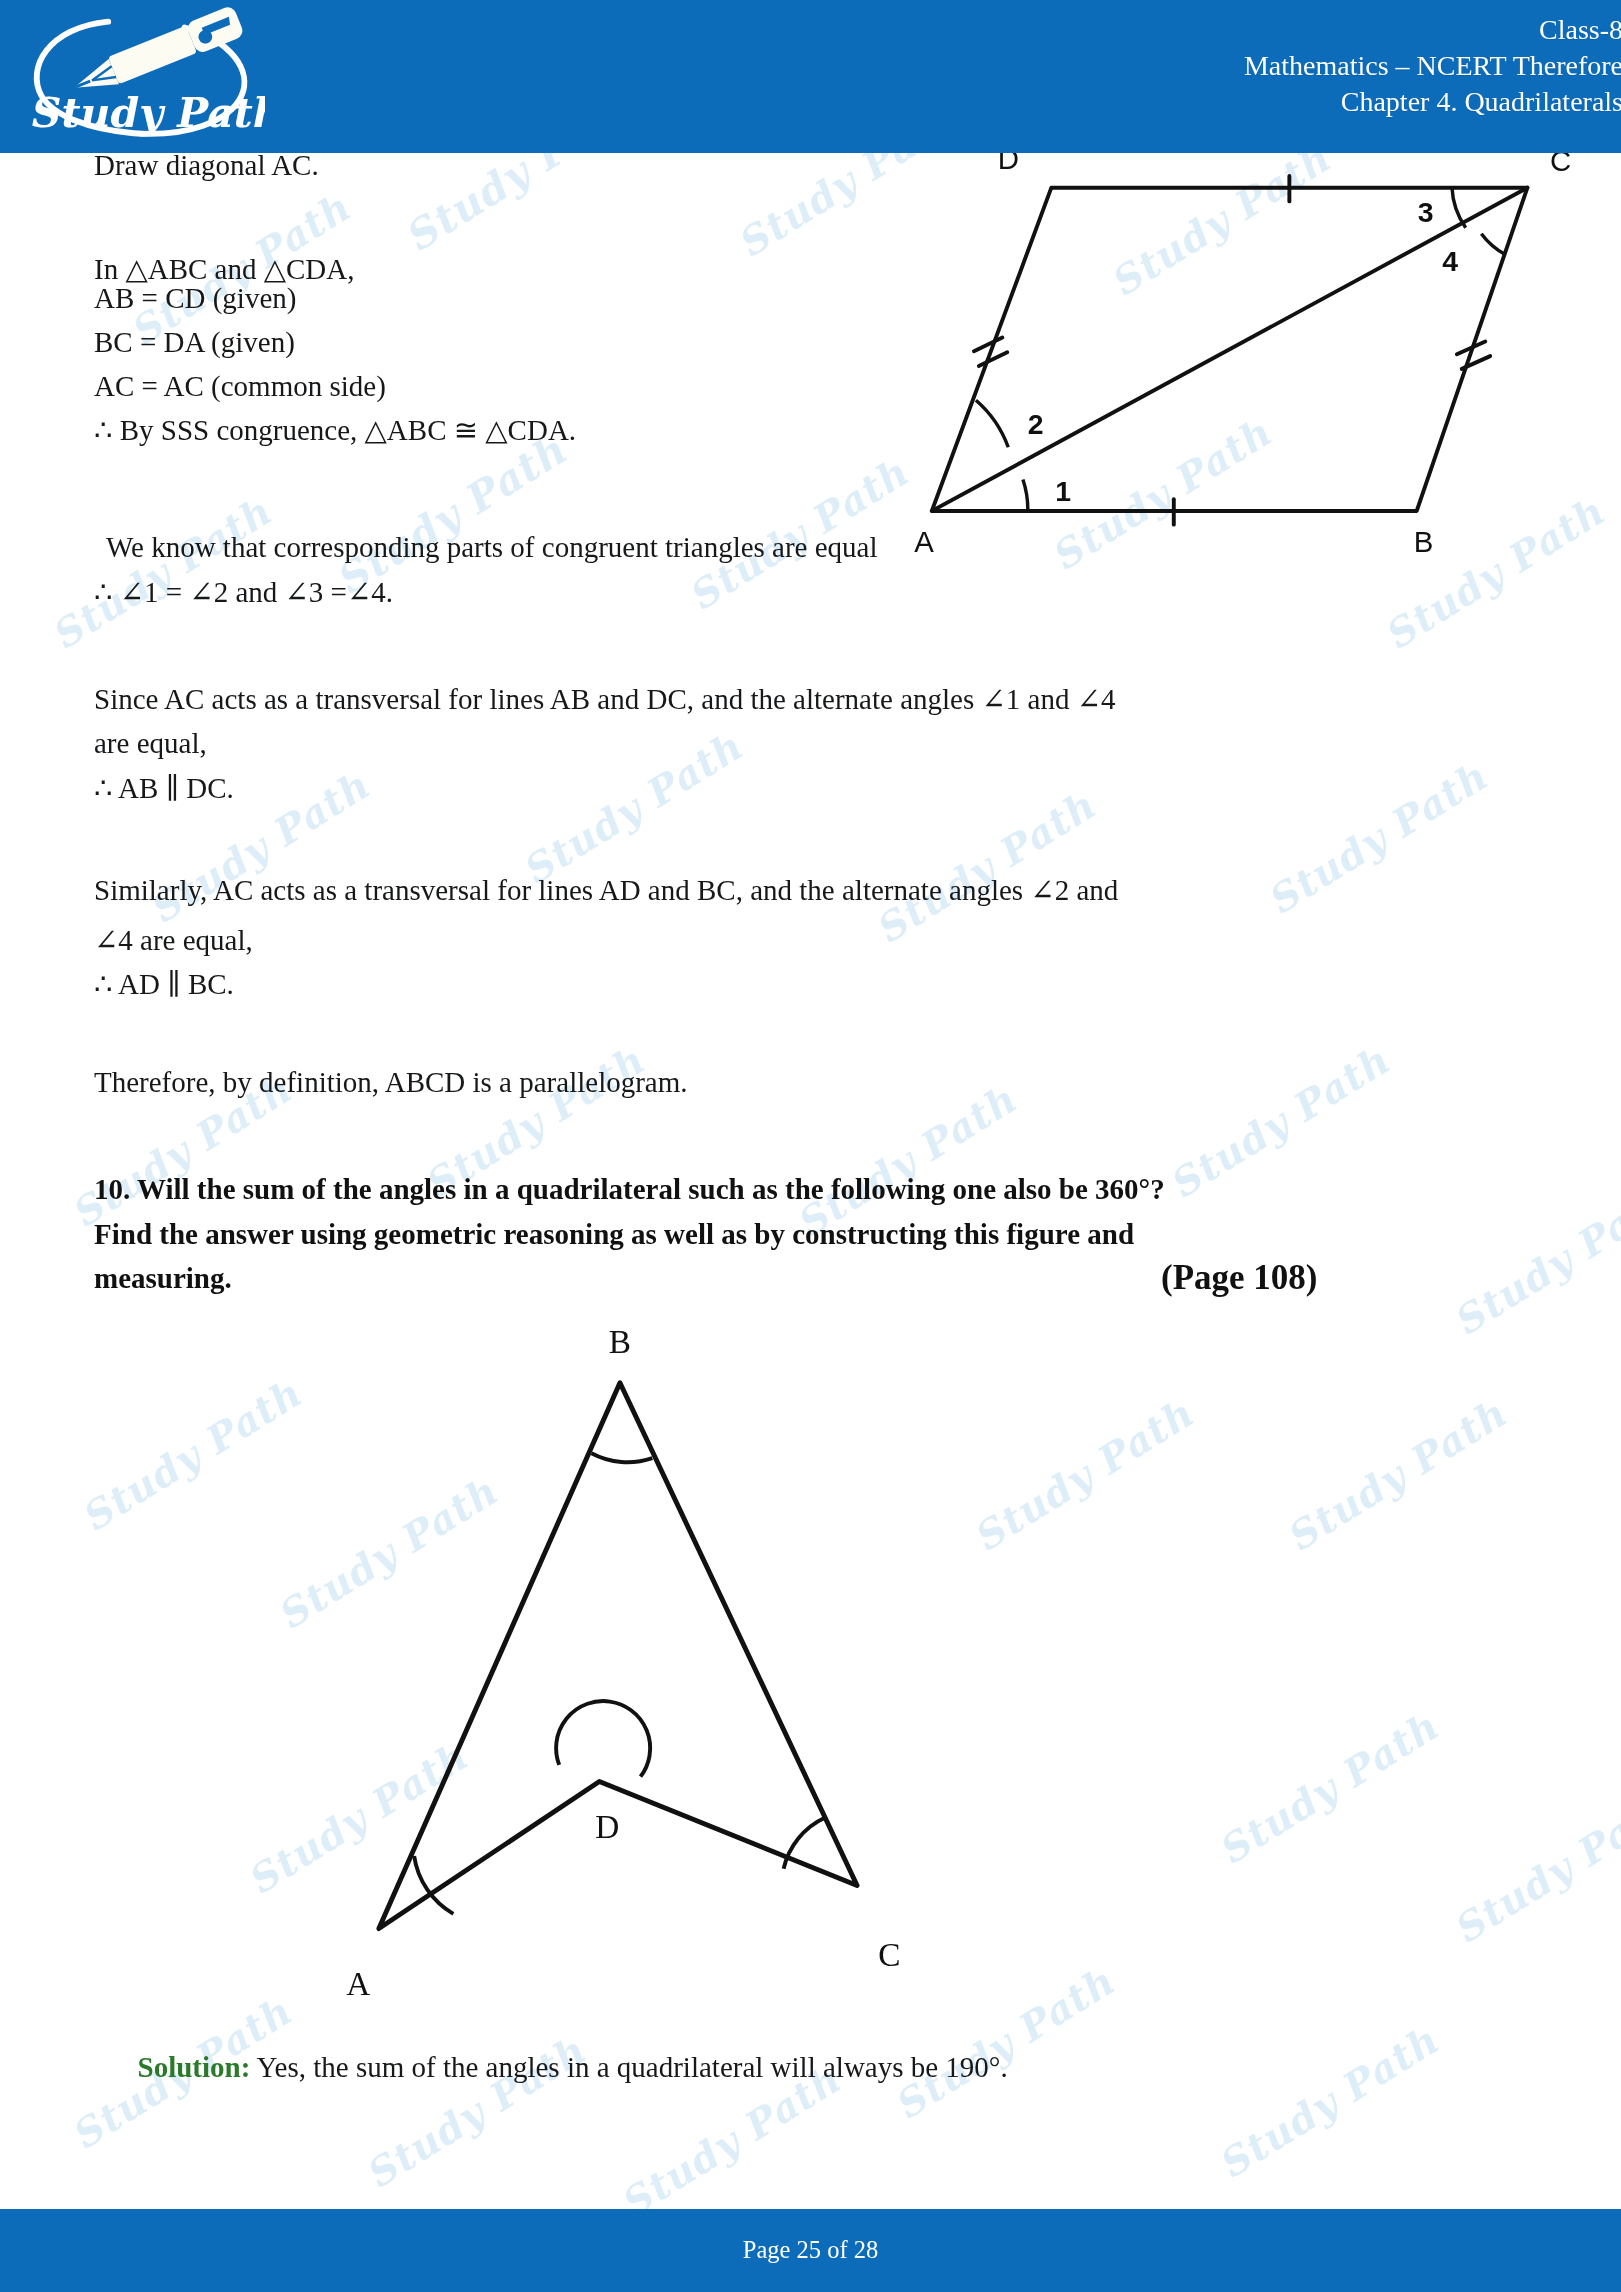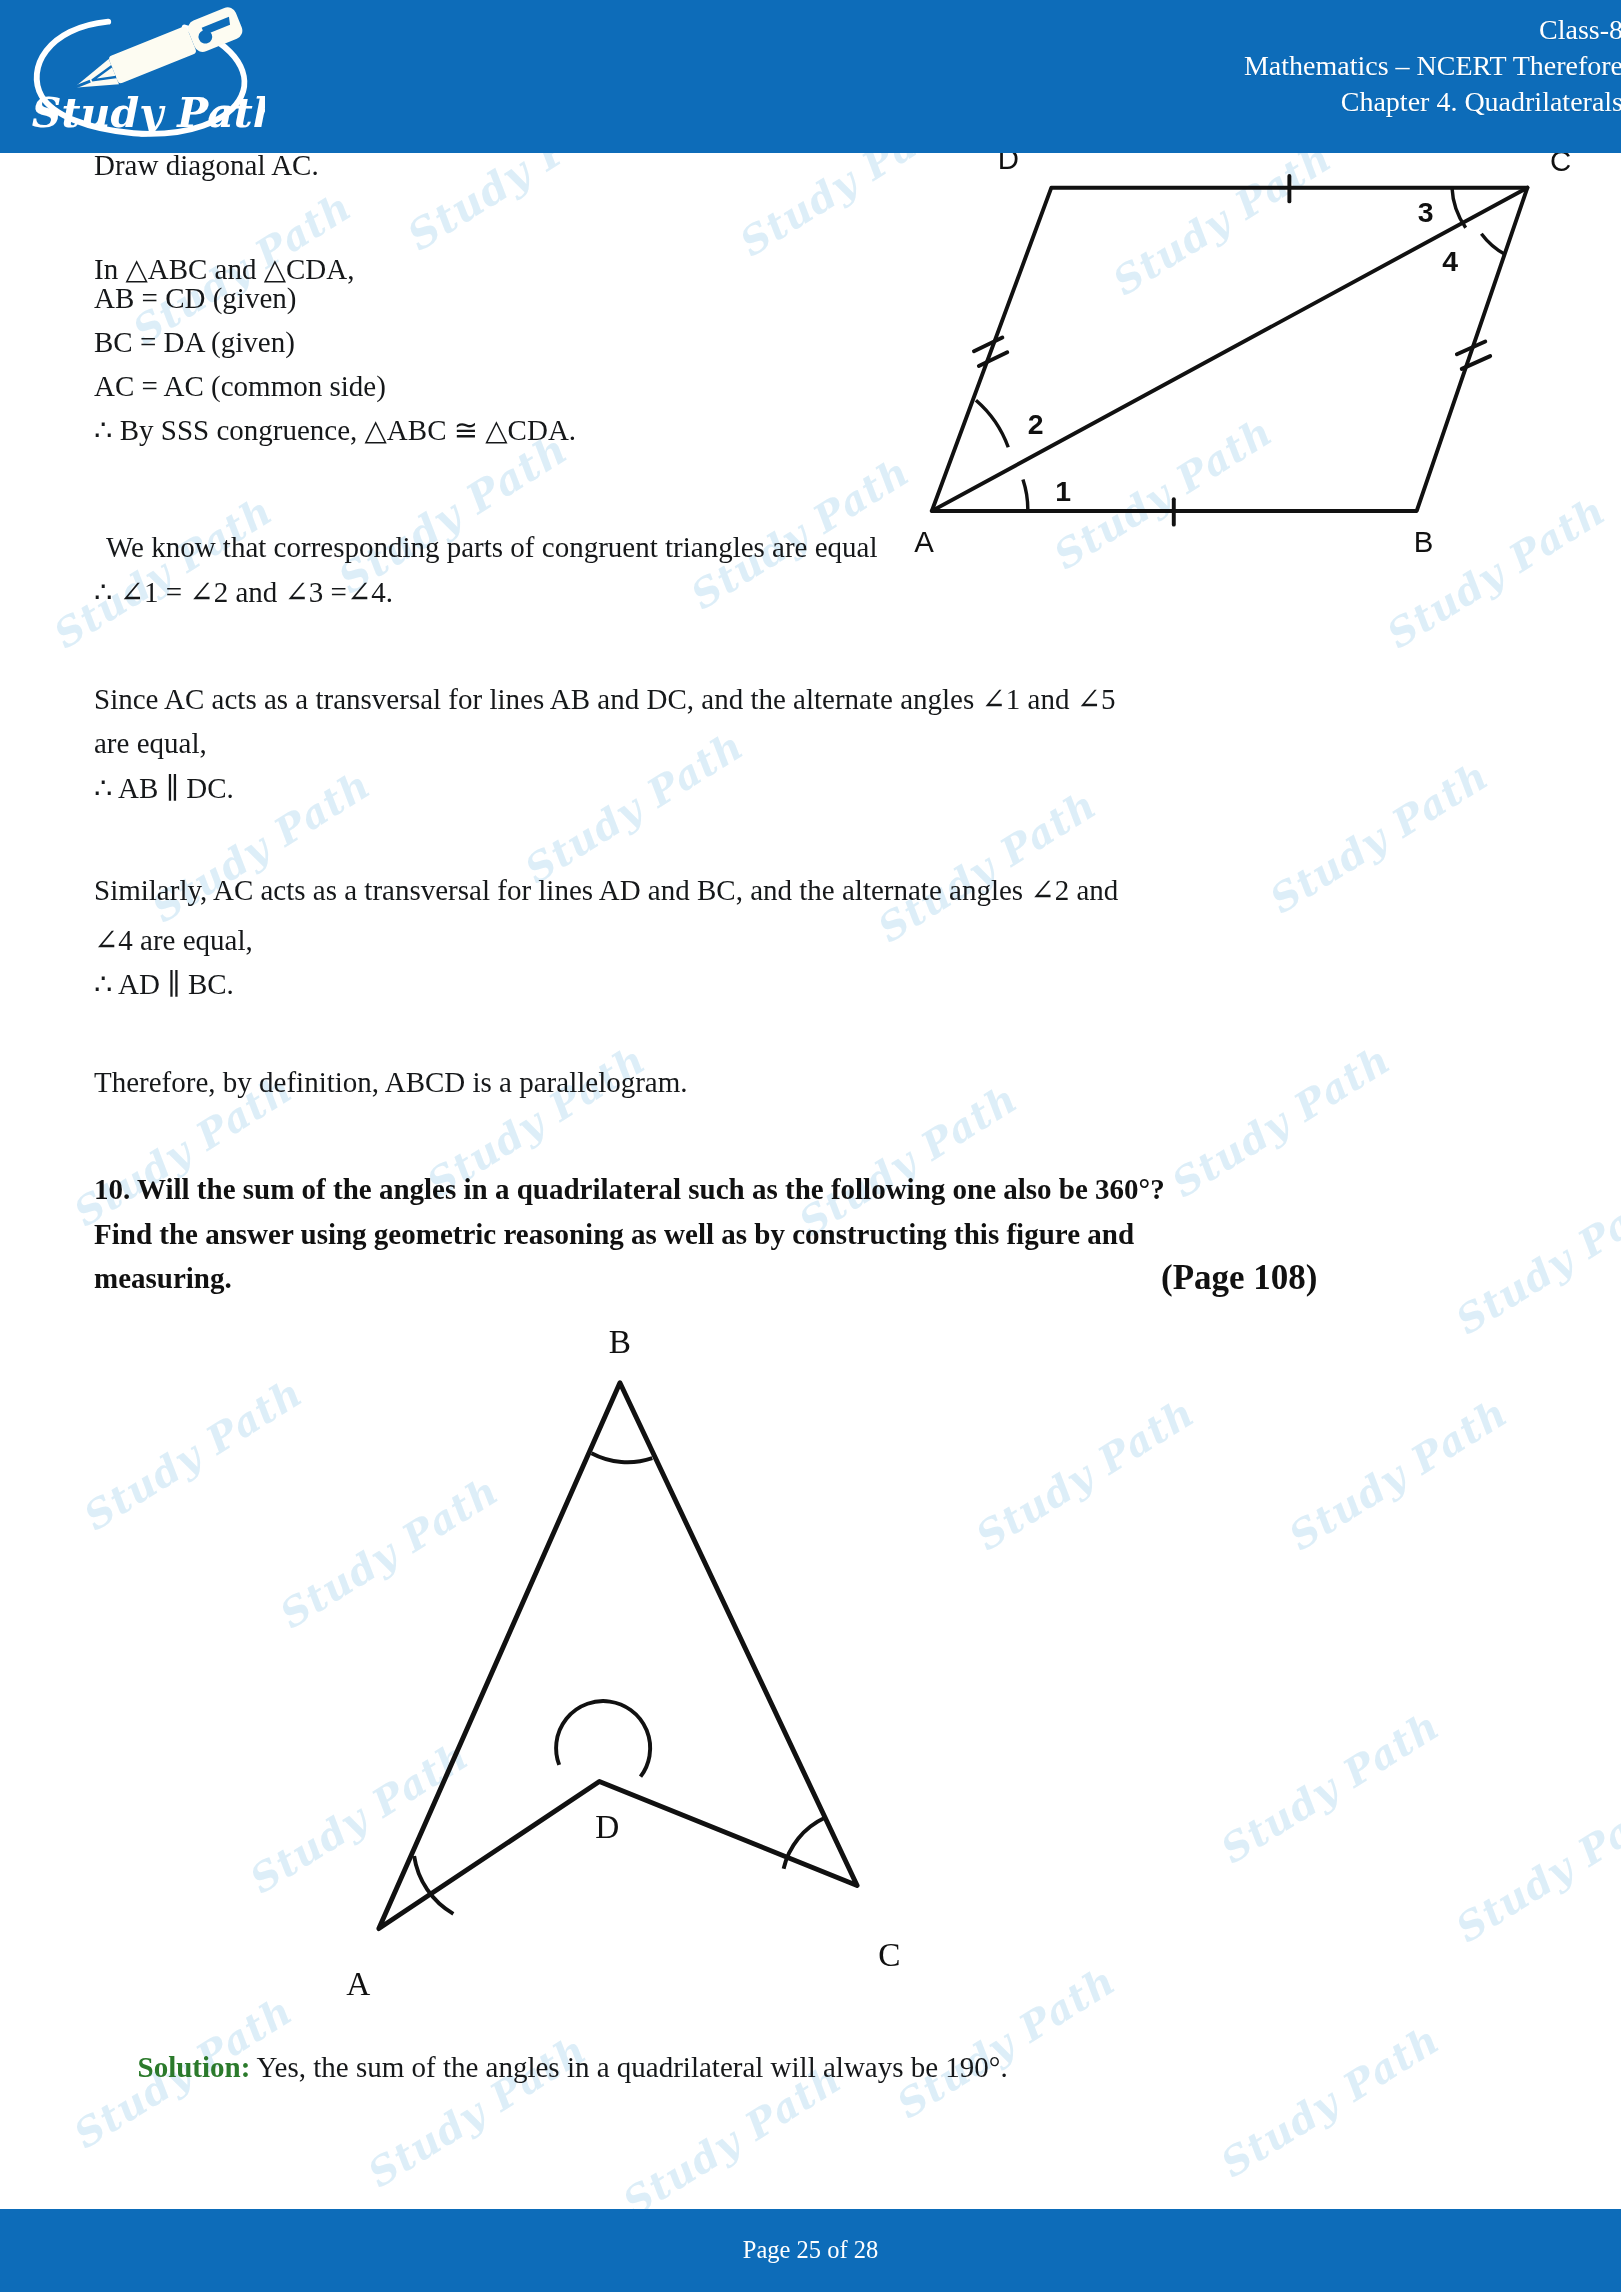--- a/index.html
+++ b/index.html
@@ -173,7 +173,7 @@
     <div class="txt blk" style="top:372px;margin-left:12px;">We know that corresponding parts of congruent triangles are equal</div>
     <div class="txt blk" style="top:417px;">∴ ∠1 = ∠2 and ∠3 =∠4.</div>
 
-    <div class="txt blk" style="top:524px;">Since AC acts as a transversal for lines AB and DC, and the alternate angles ∠1 and ∠5</div>
+    <div class="txt blk" style="top:524px;">Since AC acts as a transversal for lines AB and DC, and the alternate angles ∠1 and ∠4</div>
     <div class="txt blk" style="top:568px;">are equal,</div>
     <div class="txt blk" style="top:613px;">∴ AB ∥ DC.</div>
 

